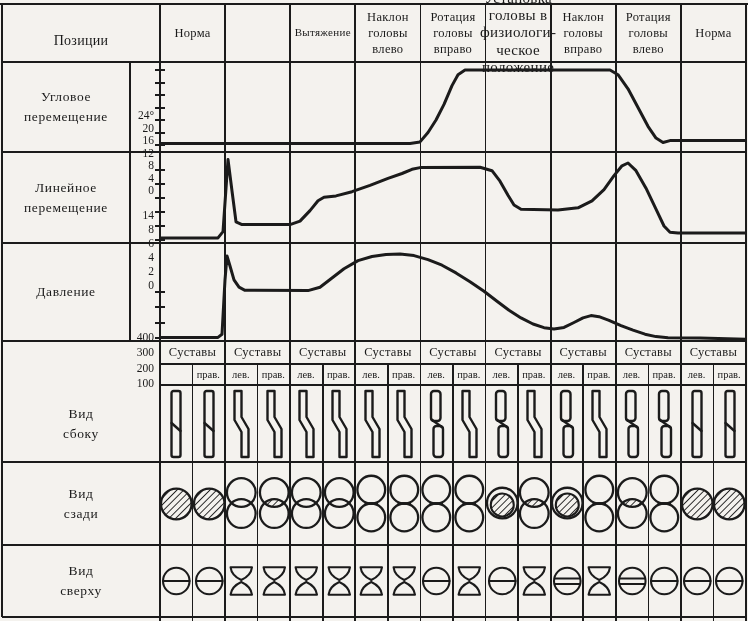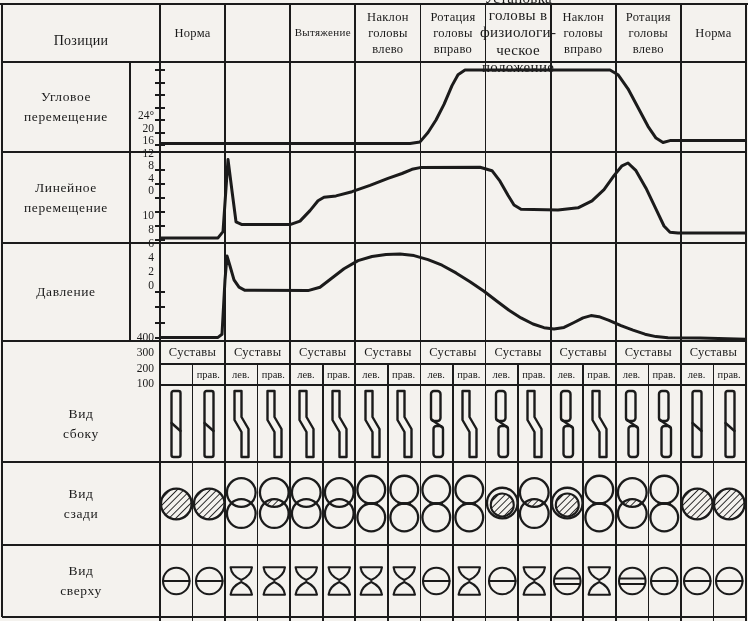--- a/index.html
+++ b/index.html
@@ -117,7 +117,7 @@
     <svg width="586" height="90" viewBox="0 0 586 90" style="position: absolute; left: 160px; top: 62px; overflow: hidden;">
       <path d="M0.0,81.4 L250.0,81.4 L260.0,79.9 L268.0,70.5 L276.0,58.0 L284.0,42.4 L292.0,23.6 L298.0,12.7 L305.0,8.0 L450.0,8.0 L458.0,12.7 L468.0,26.8 L478.0,45.5 L488.0,64.3 L496.0,76.1 L503.0,80.5 L510.0,78.6 L586.0,78.6 " fill="none" stroke="#1b1b1b" stroke-width="3" stroke-linejoin="round" stroke-linecap="round"></path>
     </svg>
-    <div class="tick" style="left: 132px; top: 164px; width: 22px;">10</div>
+    <div class="tick" style="left: 132px; top: 164px; width: 22px;">14</div>
     <div class="ln" style="left: 155px; top: 169px; width: 10px; height: 2px;"></div>
     <div class="tick" style="left: 132px; top: 178px; width: 22px;">8</div>
     <div class="ln" style="left: 155px; top: 183px; width: 10px; height: 2px;"></div>

